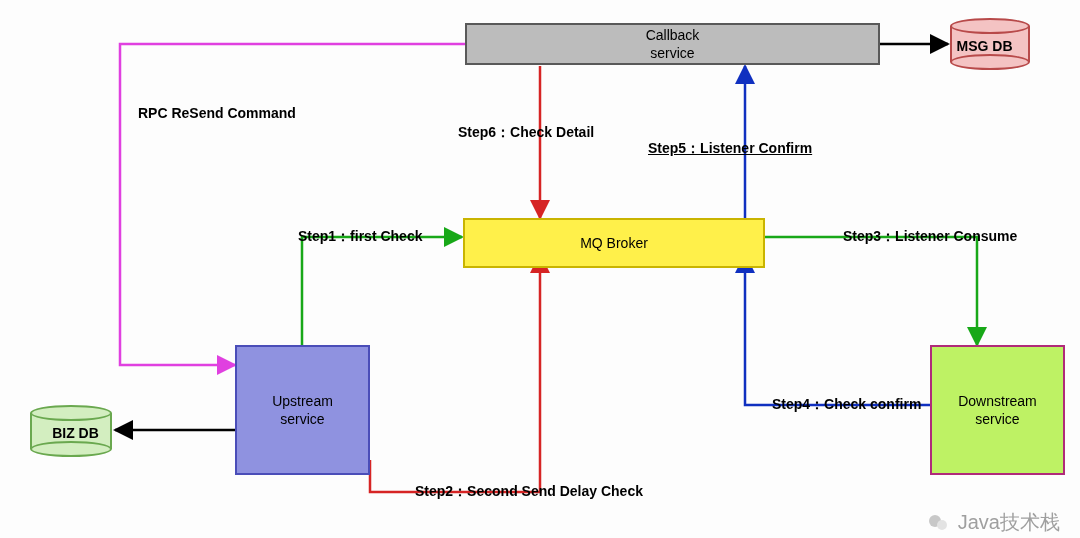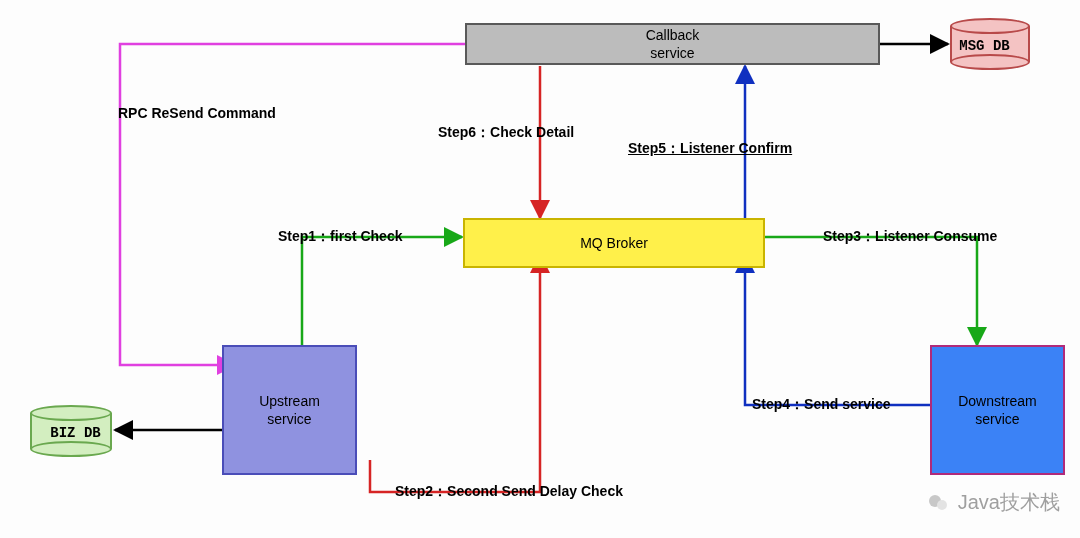--- a/index.html
+++ b/index.html
@@ -47,7 +47,6 @@
     left: 0; right: 11px;
     text-align: center;
     font-weight: bold;
-    font-family: Liberation Mono, monospace;
   }
   svg.lines {
     position: absolute;

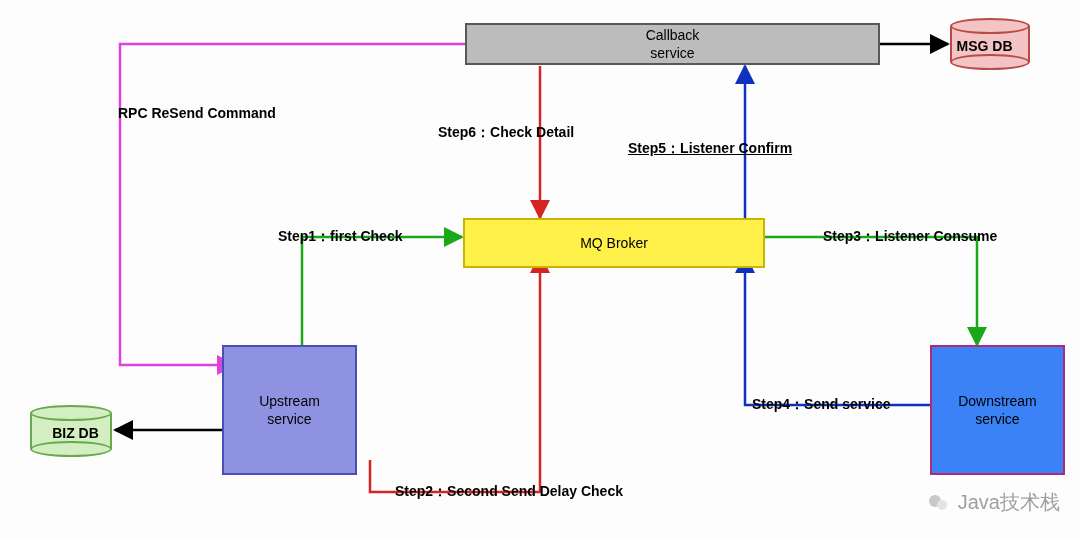--- a/index.html
+++ b/index.html
@@ -26,6 +26,7 @@
     position: absolute;
     font-weight: bold;
     white-space: nowrap;
+    margin-left: 20px;
   }
   .cylinder {
     position: absolute;

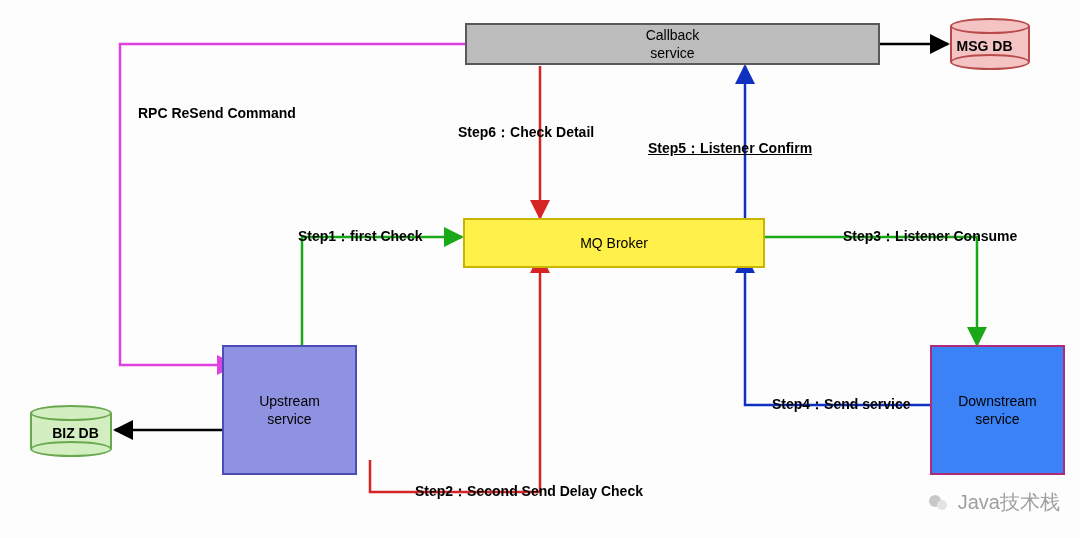--- a/index.html
+++ b/index.html
@@ -125,7 +125,7 @@
   <span>MQ Broker</span>
 </div>
 
-<div class="box" style="left:222px; top:345px; width:135px; height:130px; background:#8f92e0; border-color:#4a4db8;">
+<div class="box" style="left:235px; top:345px; width:135px; height:130px; background:#8f92e0; border-color:#4a4db8;">
   <span style="white-space:pre-line;">Upstream
 service</span>
 </div>

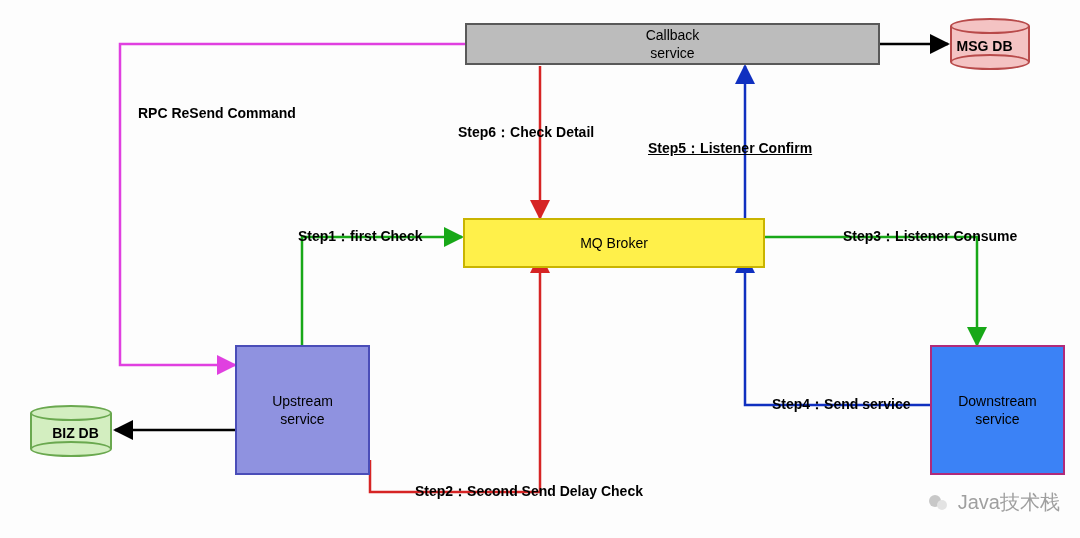--- a/index.html
+++ b/index.html
@@ -146,7 +146,7 @@
 <div class="label" style="left:278px; top:228px;">Step1：first Check</div>
 <div class="label" style="left:395px; top:483px;">Step2：Second Send Delay Check</div>
 <div class="label" style="left:823px; top:228px;">Step3：Listener Consume</div>
-<div class="label" style="left:752px; top:396px;">Step4：Send service</div>
+<div class="label" style="left:752px; top:396px;">Step4：Check confirm</div>
 <div class="label" style="left:628px; top:140px;text-decoration:underline;">Step5：Listener Confirm</div>
 <div class="label" style="left:438px; top:124px;">Step6：Check Detail</div>
 

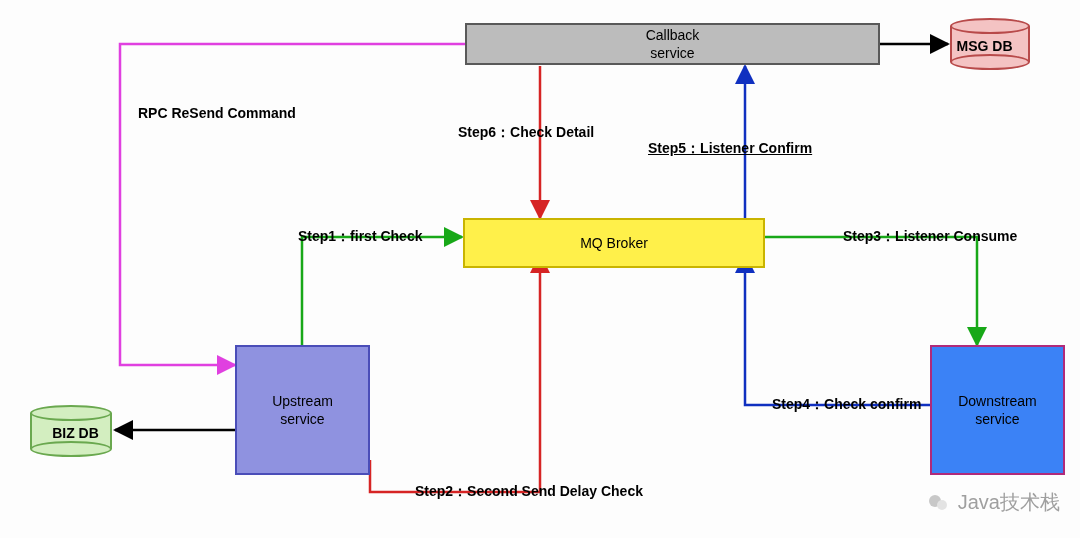--- a/index.html
+++ b/index.html
@@ -130,7 +130,7 @@
 service</span>
 </div>
 
-<div class="box" style="left:930px; top:345px; width:135px; height:130px; background:#3b82f6; border-color:#b02a7a;">
+<div class="box" style="left:930px; top:345px; width:135px; height:130px; background:#bef264; border-color:#b02a7a;">
   <span style="white-space:pre-line;">Downstream
 service</span>
 </div>

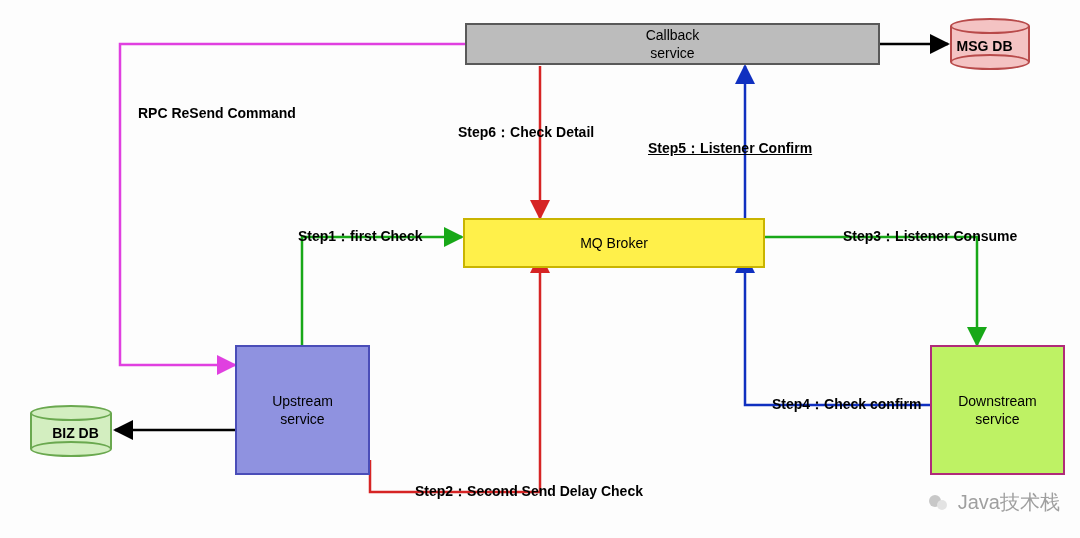--- a/index.html
+++ b/index.html
@@ -59,7 +59,7 @@
   .watermark {
     position: absolute;
     right: 20px;
-    bottom: 22px;
+    bottom: 2px;
     font-size: 20px;
     color: #888;
     opacity: 0.8;

